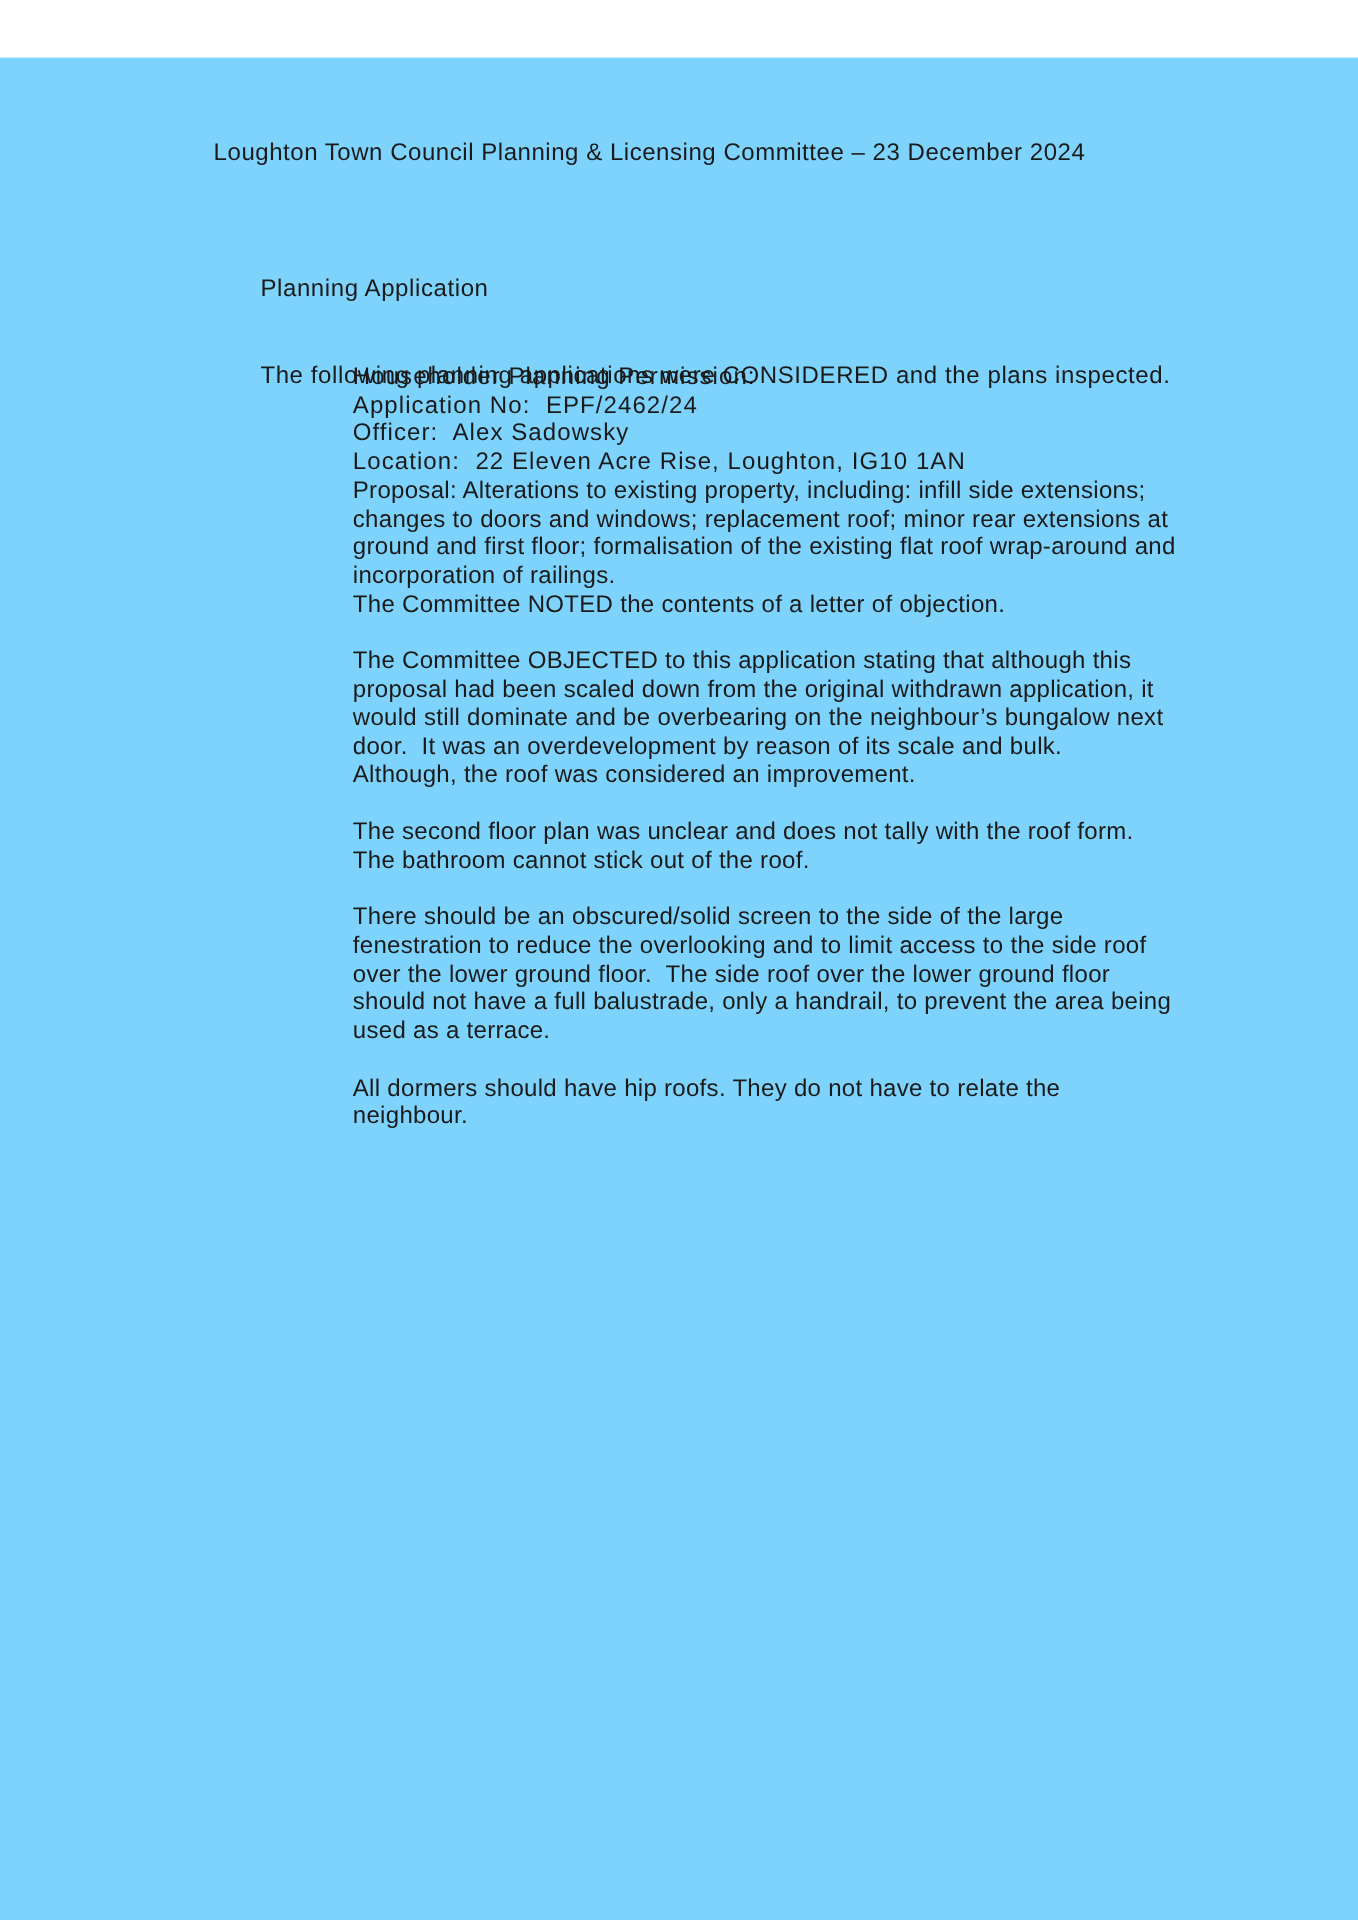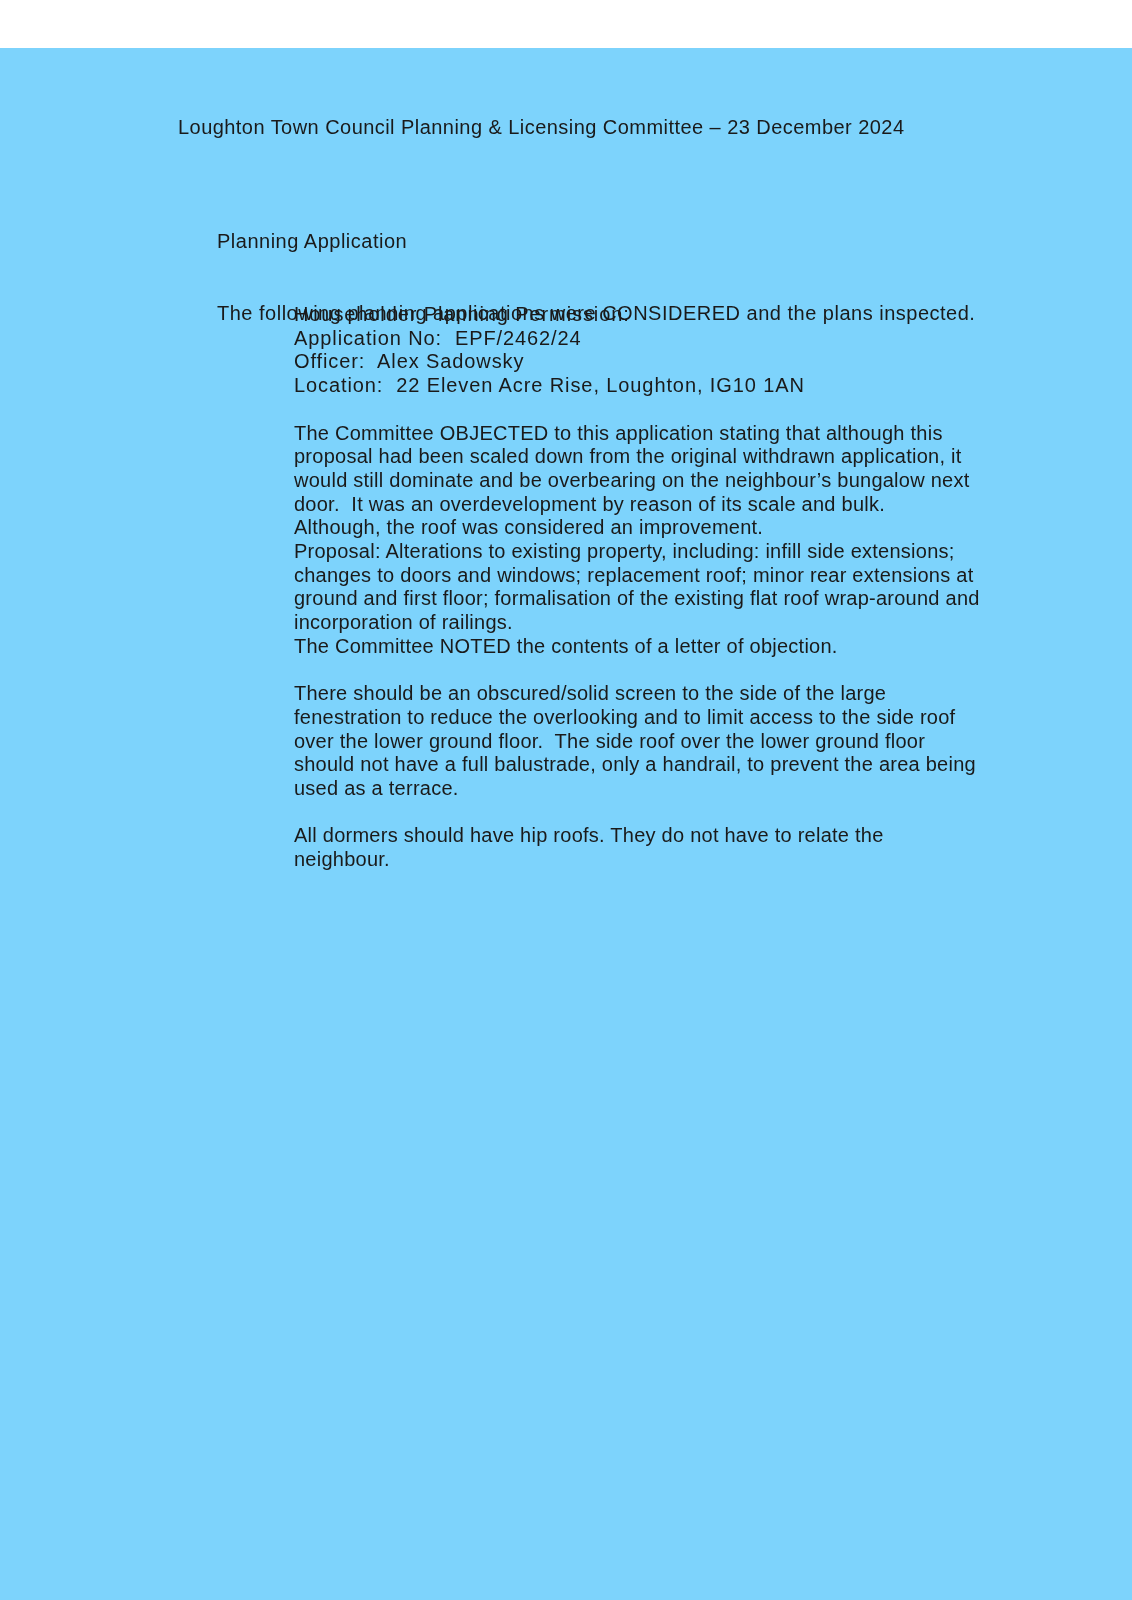--- a/index.html
+++ b/index.html
@@ -69,17 +69,17 @@
 Officer:  Alex Sadowsky
 Location:  22 Eleven Acre Rise, Loughton, IG10 1AN</div>
 
+    <div class="txt">Proposal: Alterations to existing property, including: infill side extensions;
+changes to doors and windows; replacement roof; minor rear extensions at
+ground and first floor; formalisation of the existing flat roof wrap-around and
+incorporation of railings.
+The Committee NOTED the contents of a letter of objection.</div>
+
     <div class="txt para">The Committee OBJECTED to this application stating that although this
 proposal had been scaled down from the original withdrawn application, it
 would still dominate and be overbearing on the neighbour’s bungalow next
 door.  It was an overdevelopment by reason of its scale and bulk.
 Although, the roof was considered an improvement.</div>
-
-    <div class="txt">Proposal: Alterations to existing property, including: infill side extensions;
-changes to doors and windows; replacement roof; minor rear extensions at
-ground and first floor; formalisation of the existing flat roof wrap-around and
-incorporation of railings.
-The Committee NOTED the contents of a letter of objection.</div>
 
 
     <div class="txt para">There should be an obscured/solid screen to the side of the large

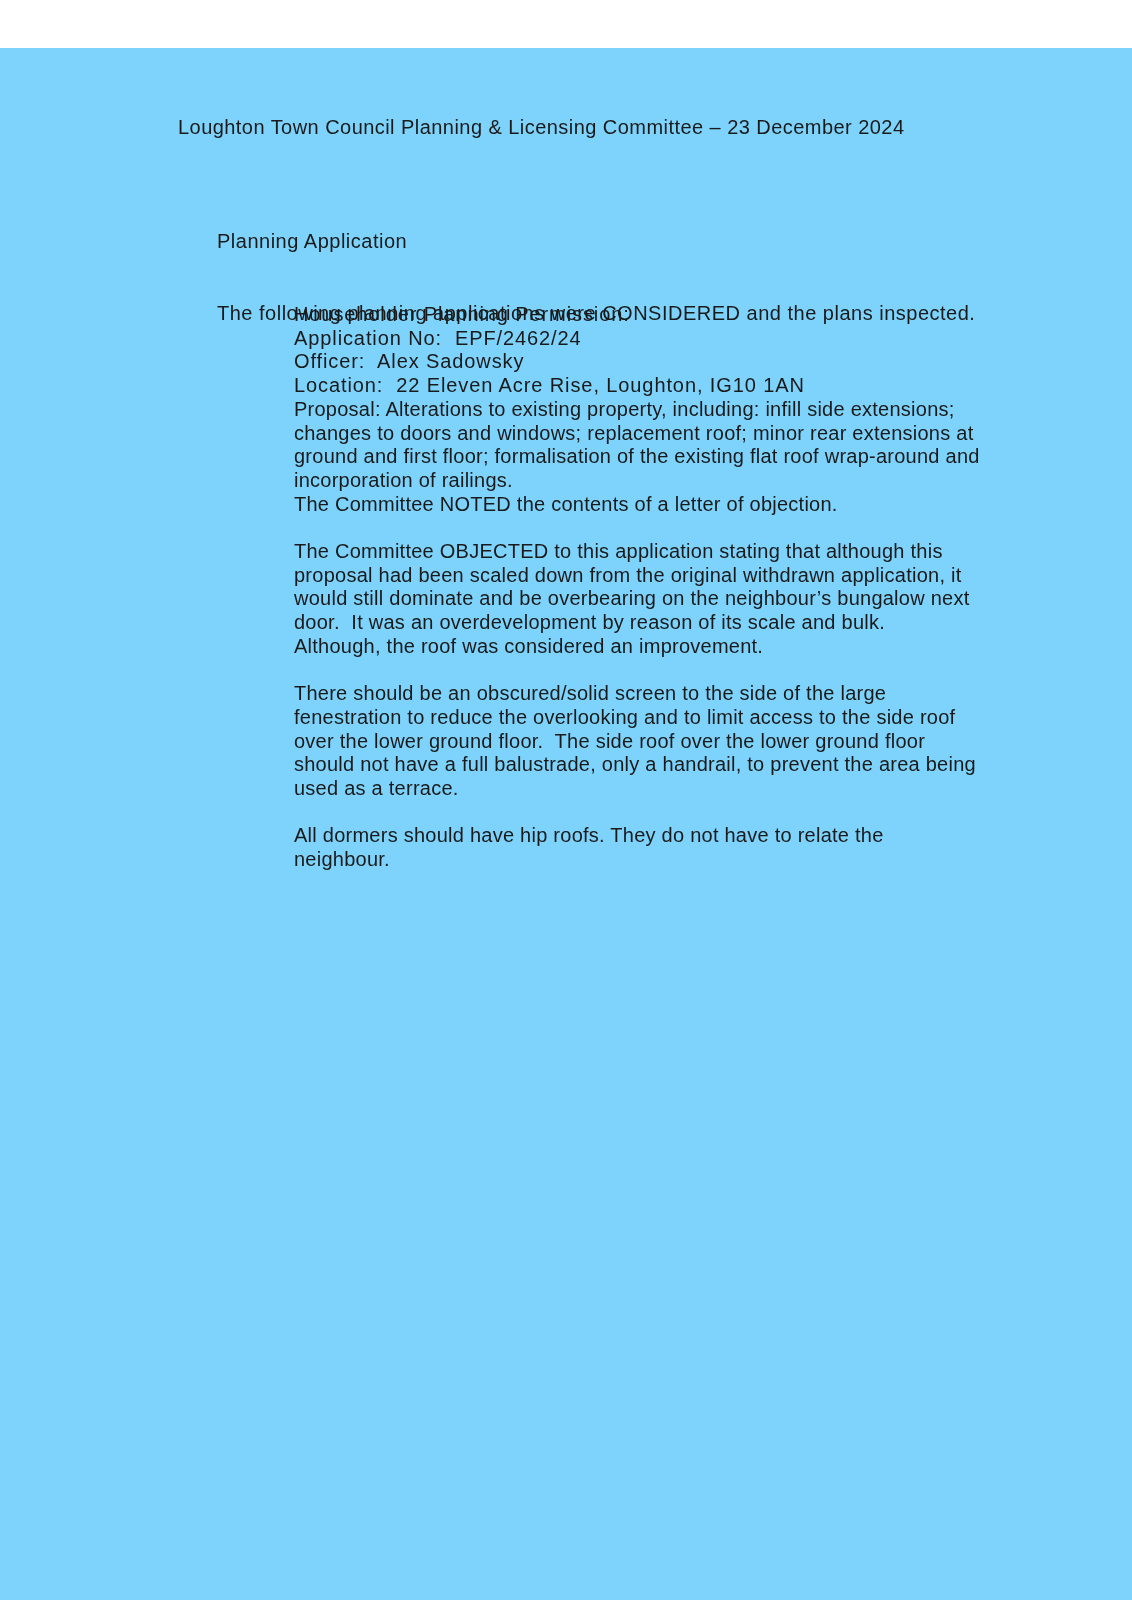--- a/index.html
+++ b/index.html
@@ -81,6 +81,8 @@
 door.  It was an overdevelopment by reason of its scale and bulk.
 Although, the roof was considered an improvement.</div>
 
+    <div class="txt para">The second floor plan was unclear and does not tally with the roof form.
+The bathroom cannot stick out of the roof.</div>
 
     <div class="txt para">There should be an obscured/solid screen to the side of the large
 fenestration to reduce the overlooking and to limit access to the side roof

